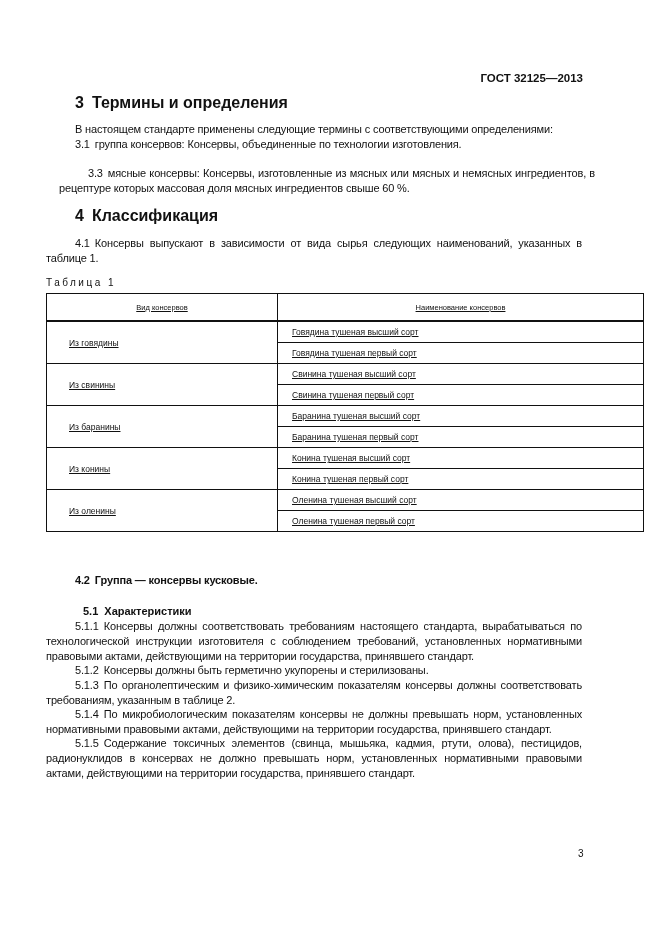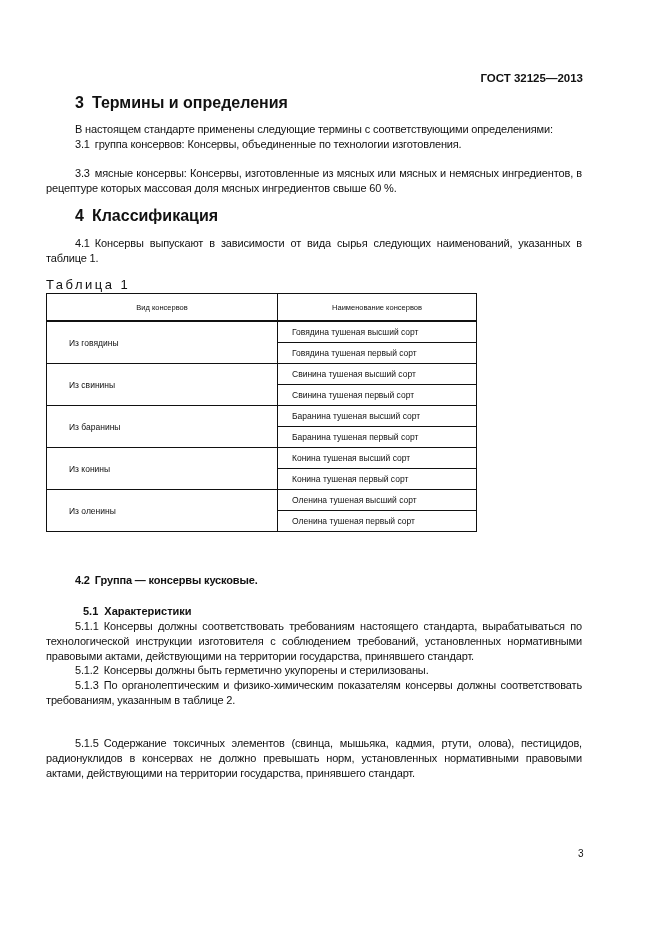--- a/index.html
+++ b/index.html
@@ -39,7 +39,7 @@
   <div class="para" style="top:137px;">
     <span class="ind"></span><span class="pnum">3.1</span><b>группа консервов:</b> <span>Консервы, объединенные по технологии изготовления.</span>
   </div>
-  <div class="para" style="top:166px;">
+  <div class="para" style="top:166px;margin-left:13px;">
     <span class="ind"></span><span class="pnum">3.3</span><b>мясные консервы:</b> <span>Консервы, изготовленные из мясных или мясных и немясных ингредиентов, в рецептуре которых массовая доля мясных ингредиентов свыше 60 %.</span>
   </div>
 

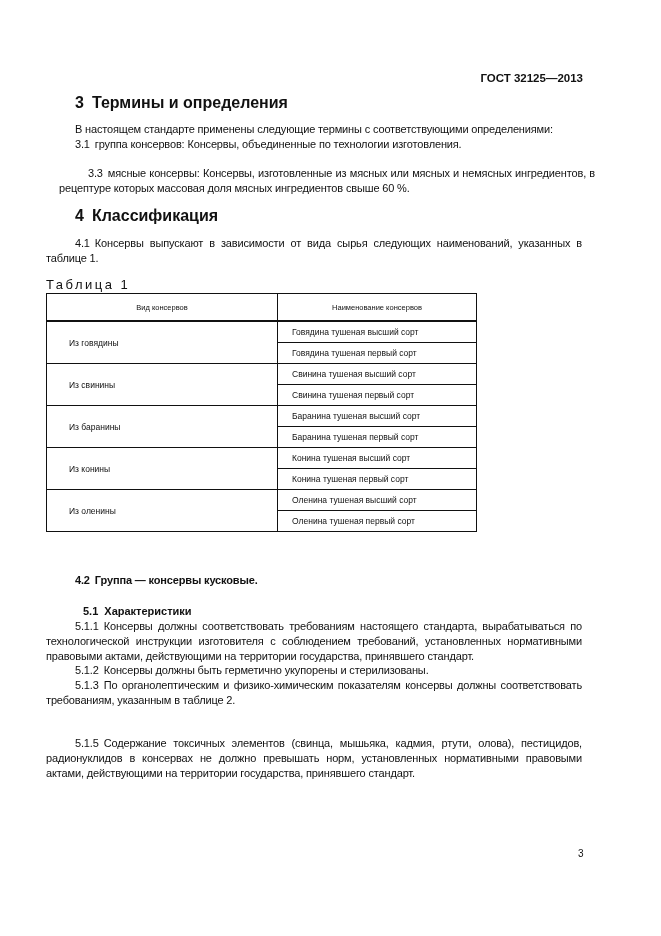--- a/index.html
+++ b/index.html
@@ -15,7 +15,7 @@
   .para .ind { display: inline-block; width: 29px; }
   .para .pnum { margin-right: 5px; }
   .para b { font-weight: normal; }
-  .tcap { position: absolute; left: 46px; top: 277px; font-size: 13px; letter-spacing: 2.5px; }
+  .tcap { position: absolute; left: 46px; top: 277px; font-size: 10px; letter-spacing: 2.5px; }
   table.t1 { position: absolute; left: 46px; top: 293px; width: 431px; border-collapse: collapse; font-size: 8.5px; }
   table.t1 td, table.t1 th { border: 1px solid #111; padding: 0; }
   table.t1 th { height: 26px; font-weight: normal; font-size: 7.5px; text-align: center; border-bottom: 2px solid #111; }

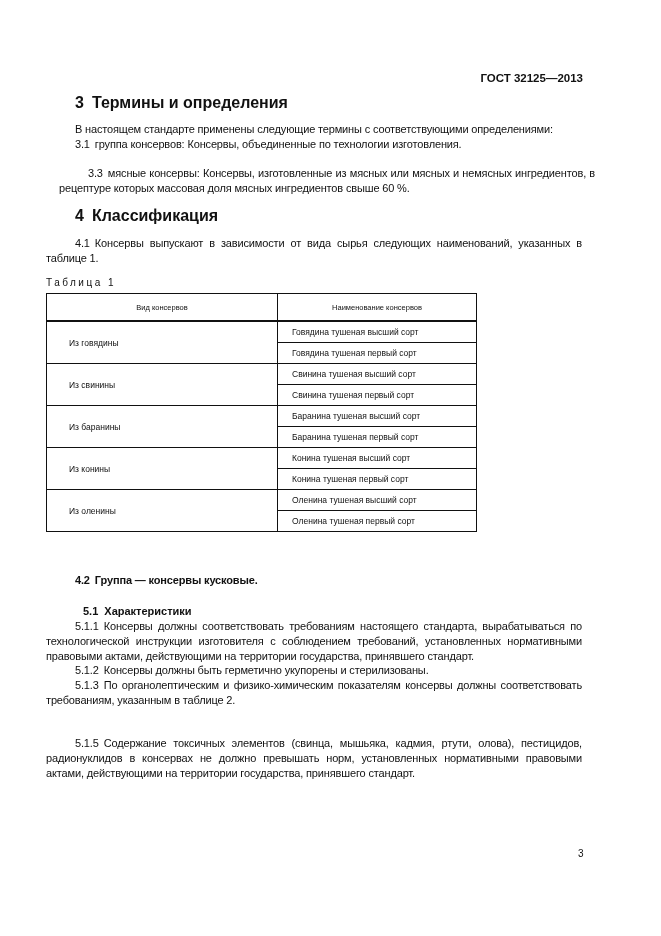--- a/index.html
+++ b/index.html
@@ -16,7 +16,7 @@
   .para .pnum { margin-right: 5px; }
   .para b { font-weight: normal; }
   .tcap { position: absolute; left: 46px; top: 277px; font-size: 10px; letter-spacing: 2.5px; }
-  table.t1 { position: absolute; left: 46px; top: 293px; width: 431px; border-collapse: collapse; font-size: 8.5px; }
+  table.t1 { position: absolute; left: 46px; top: 293px; width: 598px; border-collapse: collapse; font-size: 8.5px; text-decoration: underline; }
   table.t1 td, table.t1 th { border: 1px solid #111; padding: 0; }
   table.t1 th { height: 26px; font-weight: normal; font-size: 7.5px; text-align: center; border-bottom: 2px solid #111; }
   table.t1 th.c1 { width: 230px; }

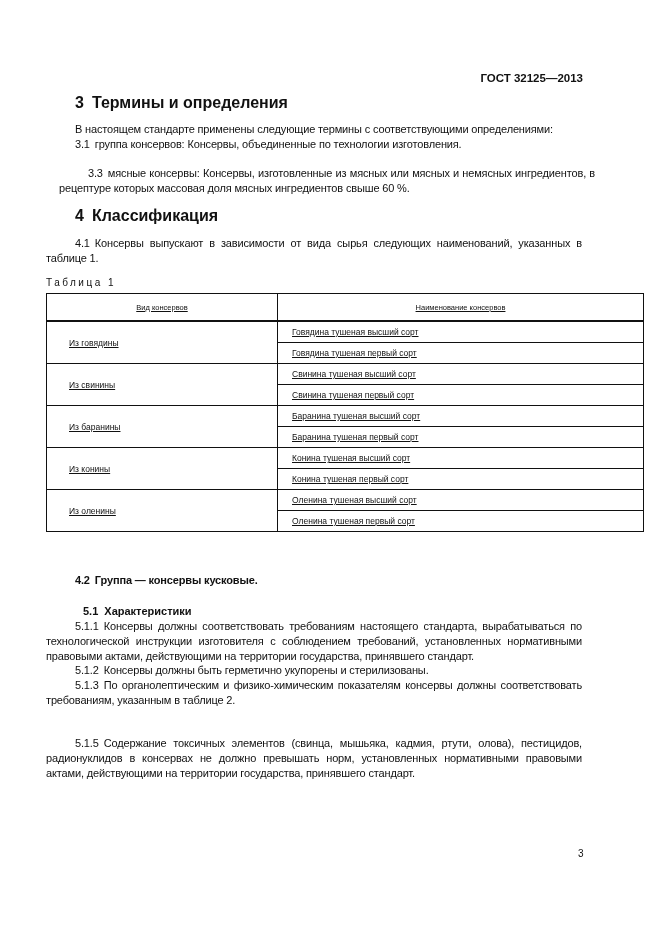--- a/index.html
+++ b/index.html
@@ -111,6 +111,9 @@
   <div class="para" style="top:678px;">
     <span class="ind"></span><span class="pnum">5.1.3</span><span>По органолептическим и физико-химическим показателям консервы должны соответствовать требованиям, указанным в таблице 2.</span>
   </div>
+  <div class="para" style="top:707px;">
+    <span class="ind"></span><span class="pnum">5.1.4</span><span>По микробиологическим показателям консервы не должны превышать норм, установленных нормативными правовыми актами, действующими на территории государства, принявшего стандарт.</span>
+  </div>
   <div class="para" style="top:736px;">
     <span class="ind"></span><span class="pnum">5.1.5</span><span>Содержание токсичных элементов (свинца, мышьяка, кадмия, ртути, олова), пестицидов, радионуклидов в консервах не должно превышать норм, установленных нормативными правовыми актами, действующими на территории государства, принявшего стандарт.</span>
   </div>

